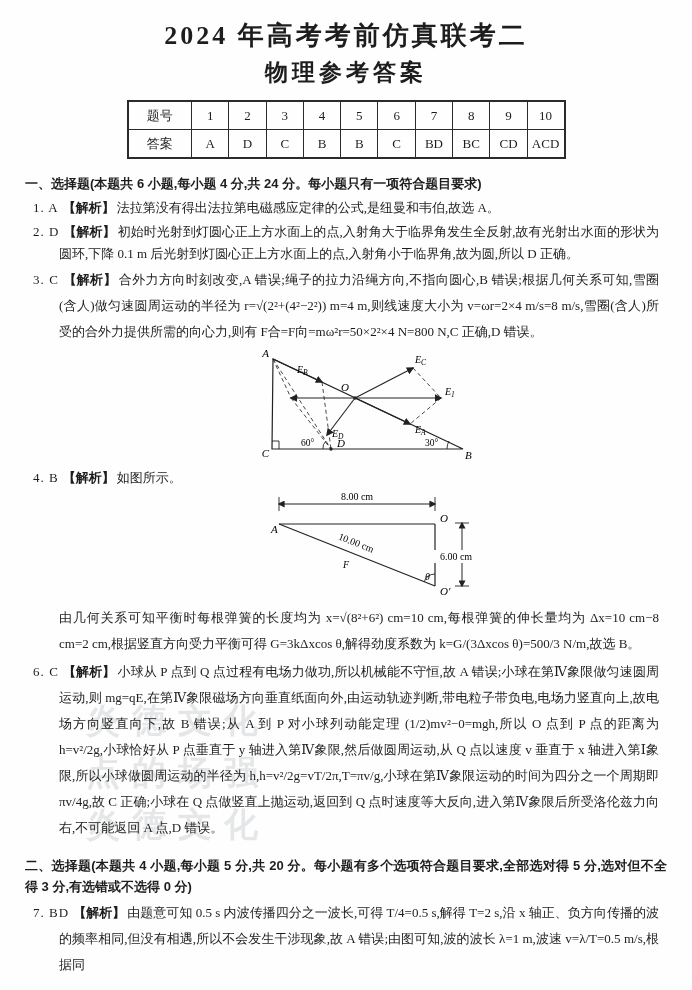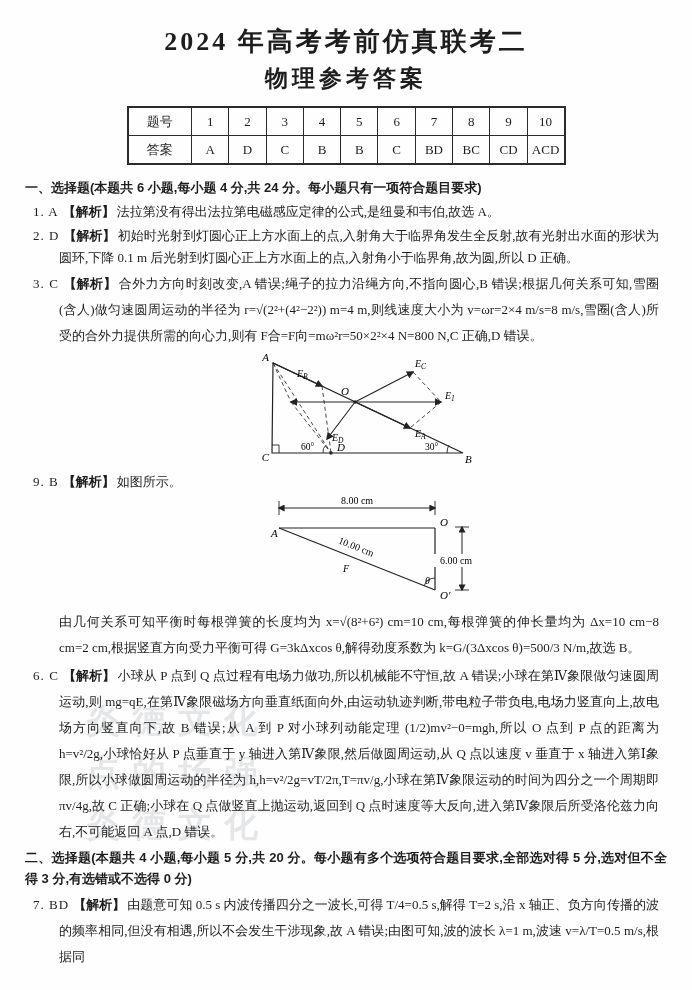--- a/index.html
+++ b/index.html
@@ -6,7 +6,7 @@
   .page{width:692px;height:990px;margin:0 auto;background:#fefefe;position:relative;
         overflow:hidden;font-family:"Liberation Serif","DejaVu Serif",serif;color:#1d1d1d;}
   .content{position:relative;z-index:1;padding:14px 25px 0 25px;}
-  .title{text-align:center;font-size:26px;font-weight:700;letter-spacing:3px;margin:10px 0 2px;}
+  .title{text-align:center;font-size:26px;font-weight:700;letter-spacing:3px;margin:4px 0 2px;}
   .subtitle{text-align:center;font-size:23px;font-weight:700;letter-spacing:4px;margin:4px 0 12px;
             font-family:Liberation Sans, sans-serif;}
   table.answers{border-collapse:collapse;margin:0 auto 12px;width:439px;table-layout:fixed;

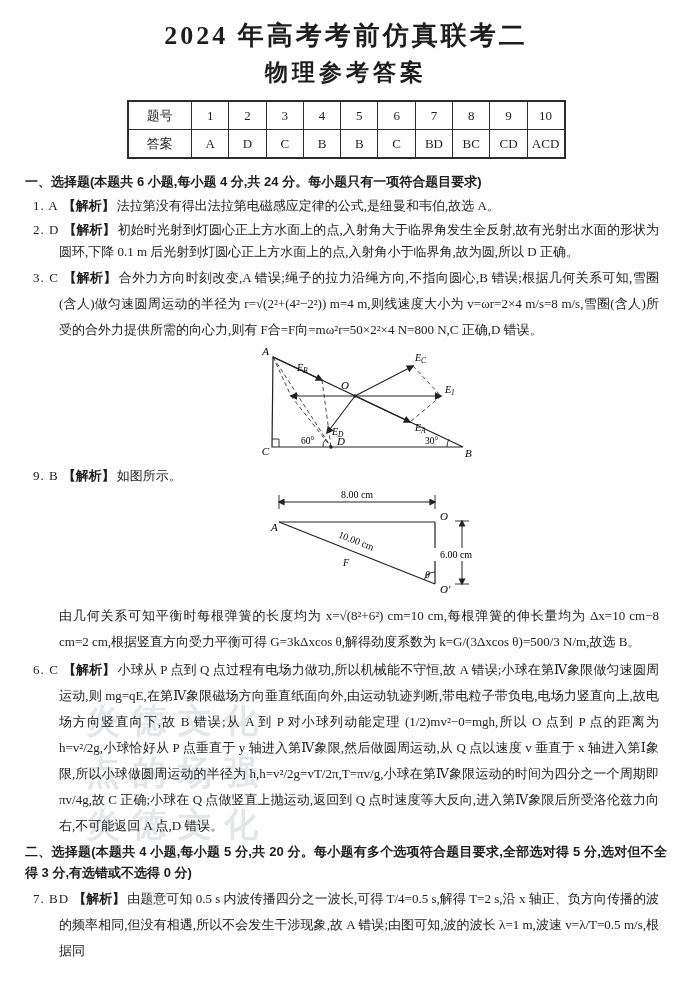--- a/index.html
+++ b/index.html
@@ -13,7 +13,7 @@
                 border:2px solid #2b2b2b;}
   table.answers td{border:1px solid #2b2b2b;height:27px;text-align:center;font-size:13px;padding:0;}
   table.answers td.hd{font-size:13px;}
-  .sec{font-weight:700;font-size:13px;line-height:21px;margin:0 0 3px;
+  .sec{font-weight:700;font-size:13px;line-height:21px;margin:14px 0 3px;
        font-family:"Liberation Sans","DejaVu Sans",sans-serif;text-align:justify;}
   p.item{font-size:13px;line-height:22px;margin:2px 8px;padding-left:26px;text-indent:-26px;
          text-align:justify;}

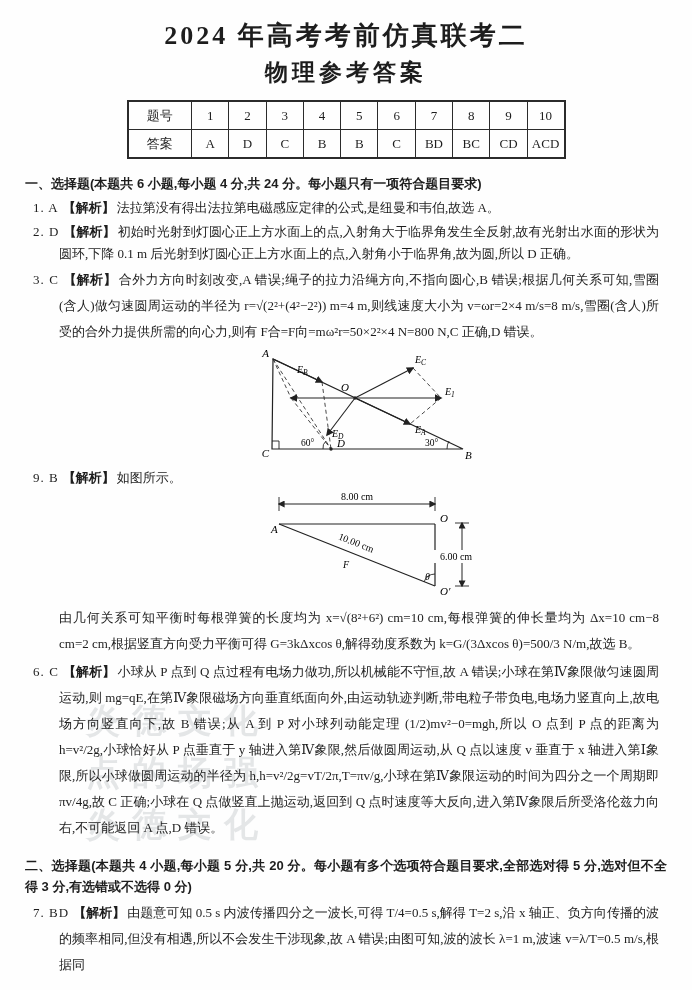--- a/index.html
+++ b/index.html
@@ -148,7 +148,7 @@
       </svg>
     </div>
 
-    <p class="item"><span class="num">9. B</span><span class="tag">【解析】</span><span>如图所示。</span></p>
+    <p class="item"><span class="num">4. B</span><span class="tag">【解析】</span><span>如图所示。</span></p>
 
     <div class="fig fig2">
       <svg width="218" height="112" viewBox="0 0 218 112">

